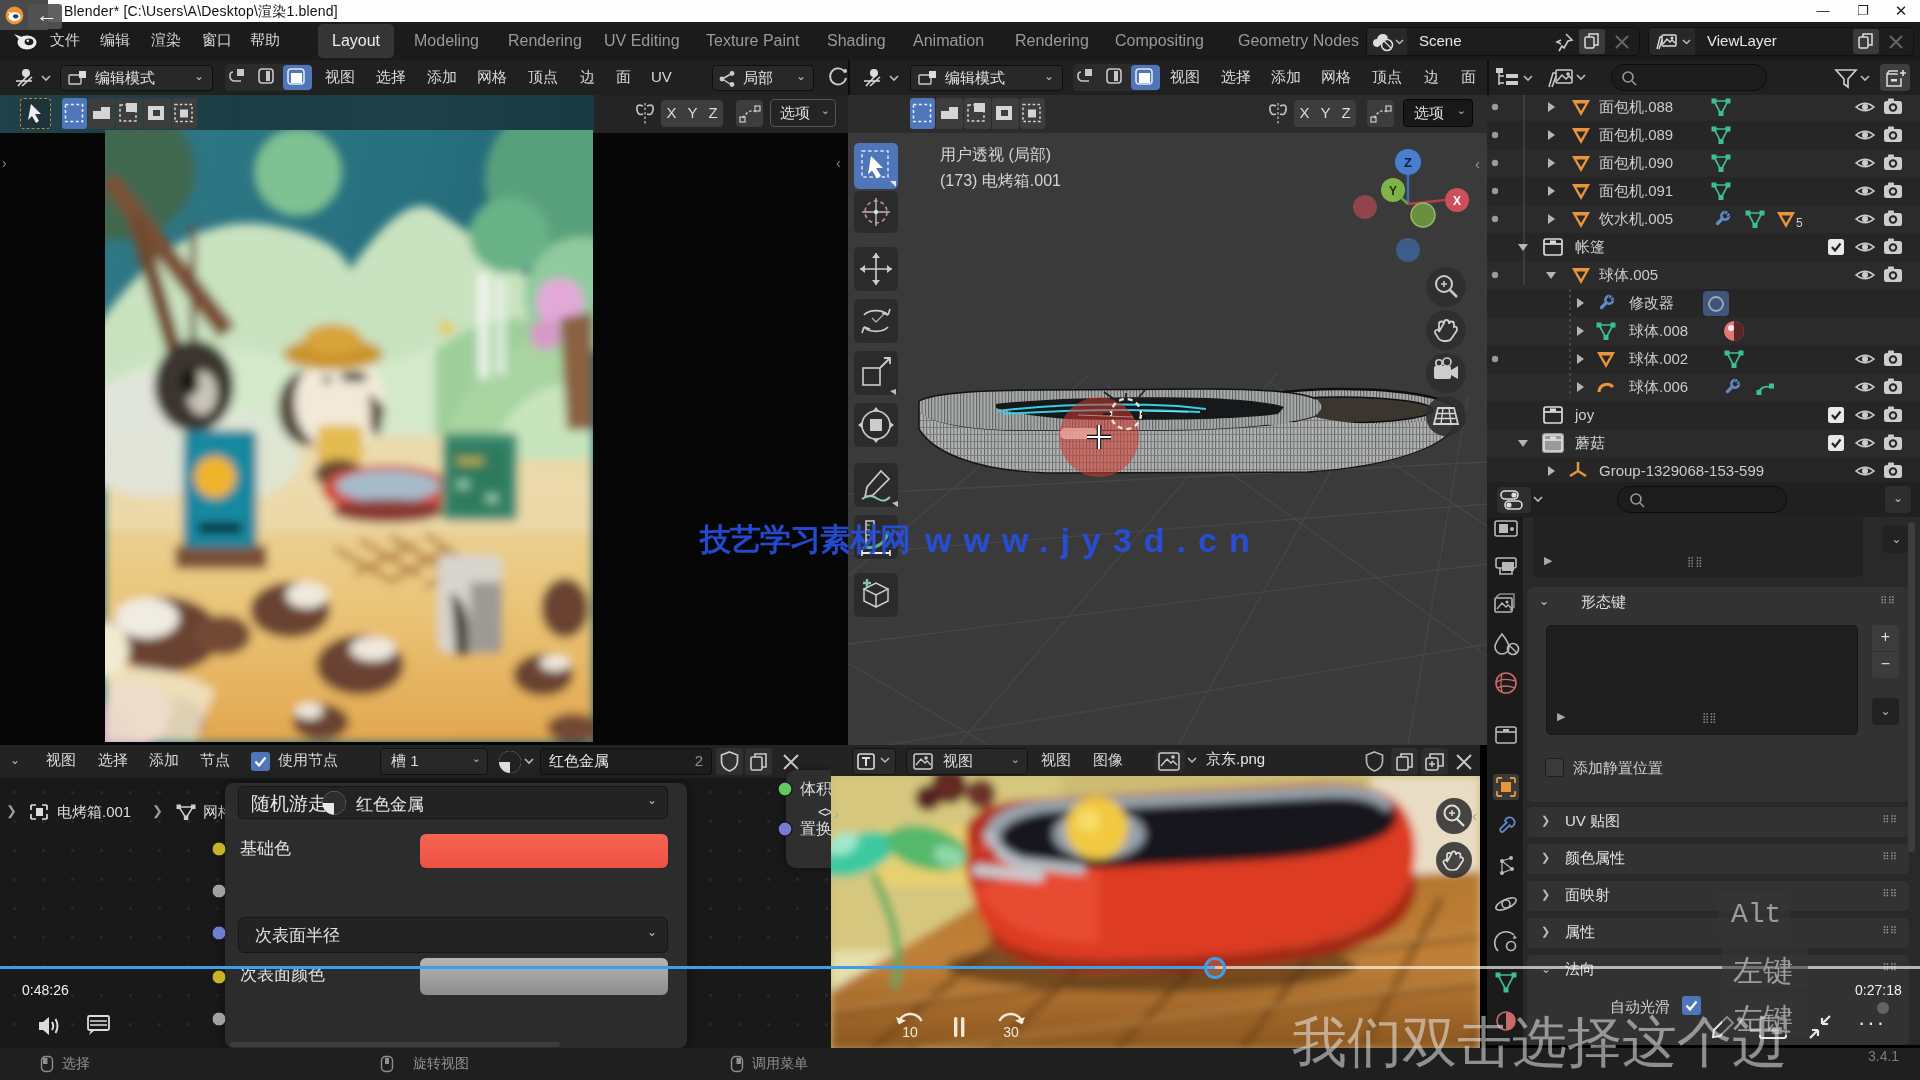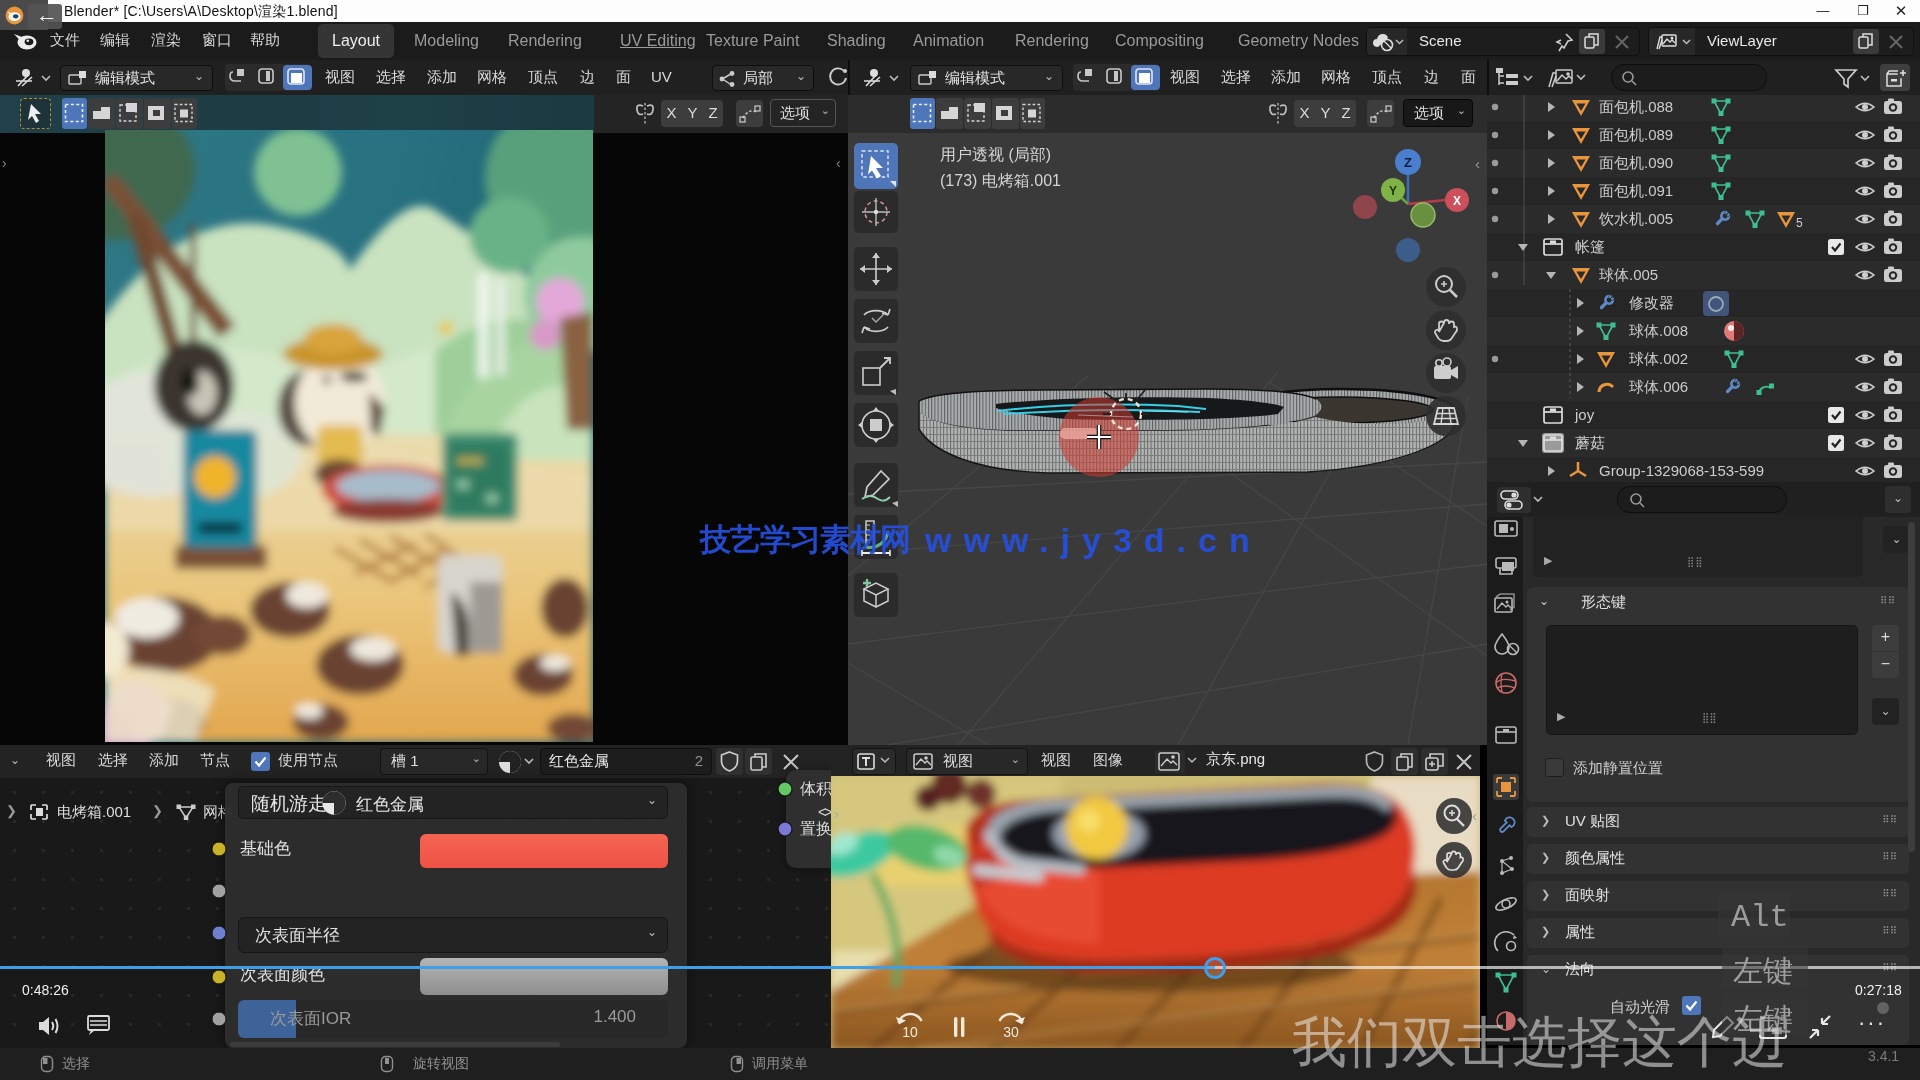--- a/index.html
+++ b/index.html
@@ -65,7 +65,7 @@
   <div class="tab active" style="left:318px;">Layout</div>
   <div class="tab" style="left:400px;">Modeling</div>
   <div class="tab" style="left:494px;">Rendering</div>
-  <div class="tab" style="left:606px;text-decoration:underline;">UV Editing</div>
+  <div class="tab" style="left:590px;">UV Editing</div>
   <div class="tab" style="left:692px;">Texture Paint</div>
   <div class="tab" style="left:813px;">Shading</div>
   <div class="tab" style="left:899px;">Animation</div>

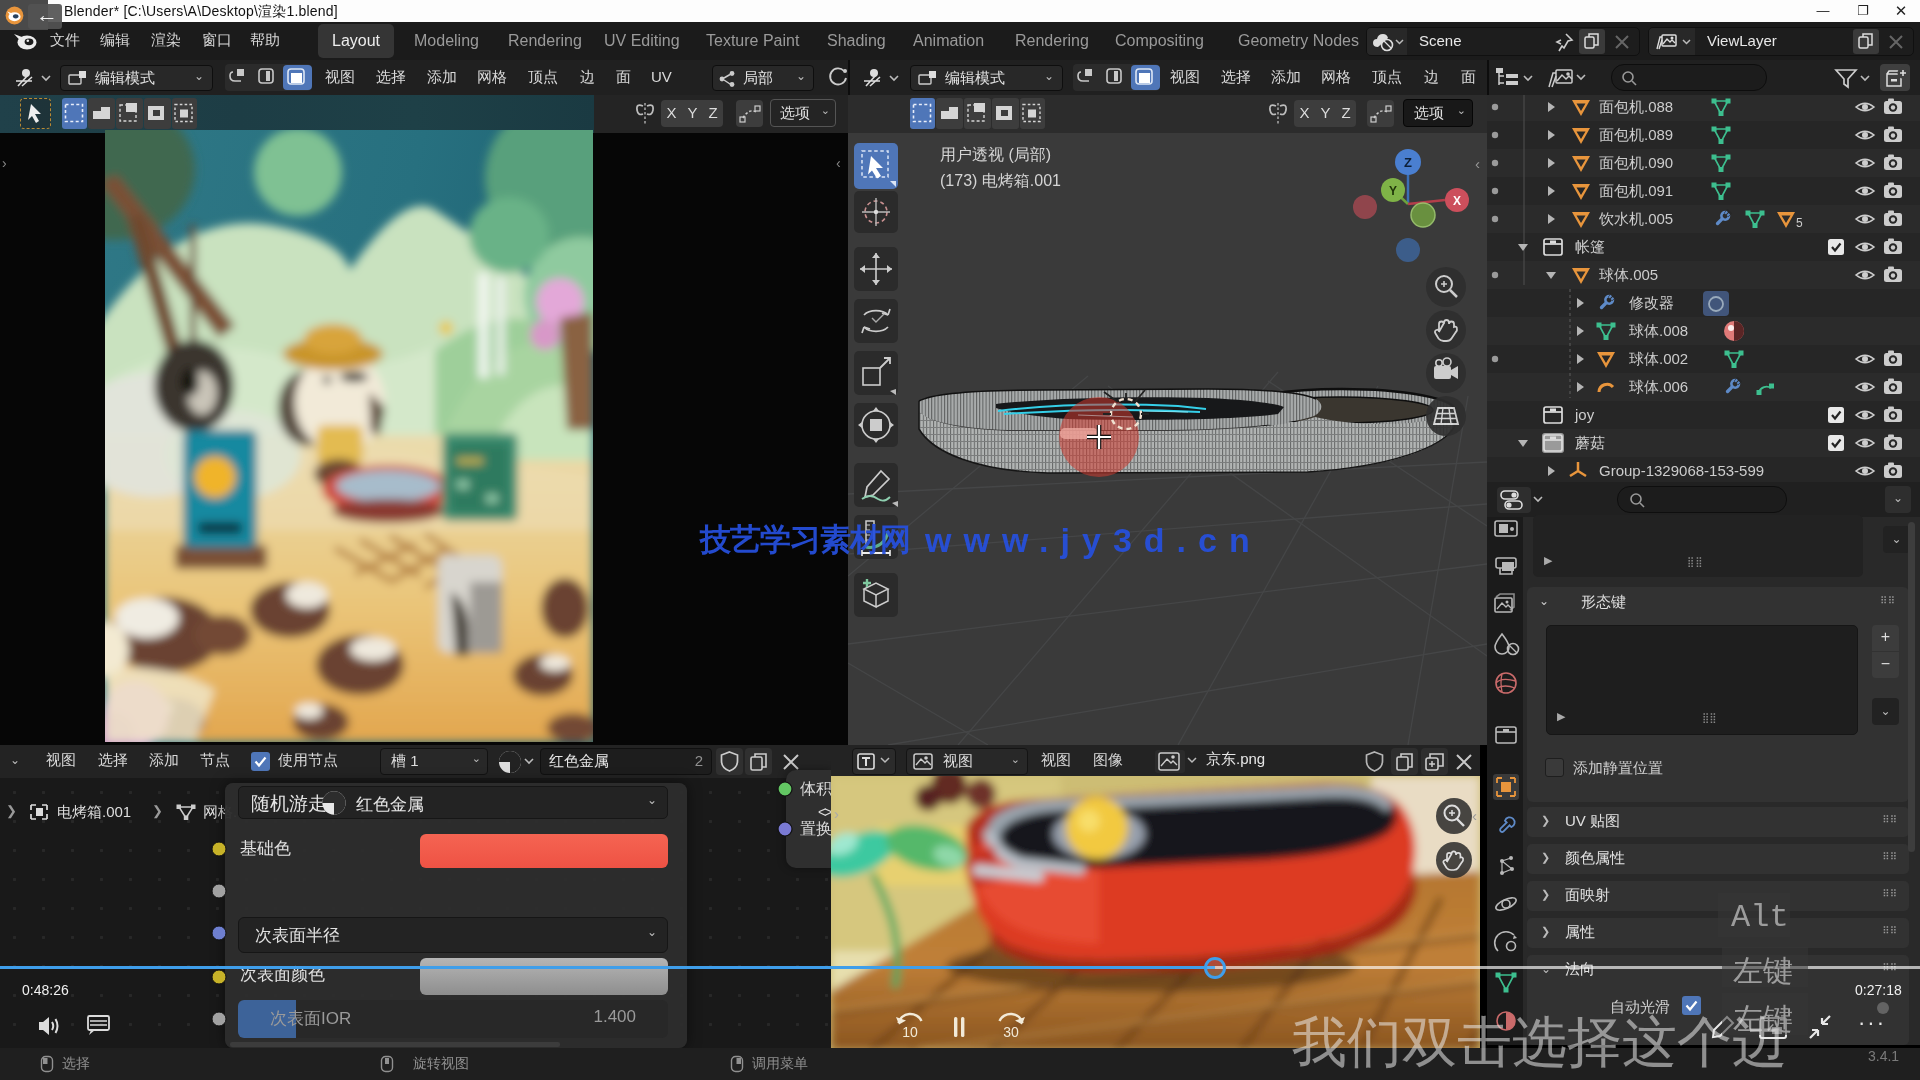--- a/index.html
+++ b/index.html
@@ -1237,7 +1237,7 @@
 <div class="abs" style="left:1858px; top:1010px; color:#e8e8e8; font-size:22px; letter-spacing:2px; z-index:41;">···</div>
 
 <div class="abs" style="left:1718px; top:893px; width:72px; height:44px; background:rgba(55,55,55,0.55); z-index:41;"></div>
-<div class="abs" style="left:1731px; top:899px; color:#9c9c9c; font-size:32px; font-family:'Liberation Mono',monospace; z-index:42;">Alt</div>
+<div class="abs" style="left:1731px; top:899px; color:#9c9c9c; font-size:28px; font-family:'Liberation Mono',monospace; z-index:42;">Alt</div>
 <div class="abs" style="left:1722px; top:947px; width:86px; height:40px; background:rgba(55,55,55,0.55); z-index:41;"></div>
 <div class="abs" style="left:1733px; top:951px; color:#9c9c9c; font-size:30px; z-index:42;">左键</div>
 <div class="abs" style="left:1722px; top:993px; width:86px; height:42px; background:rgba(55,55,55,0.55); z-index:41;"></div>

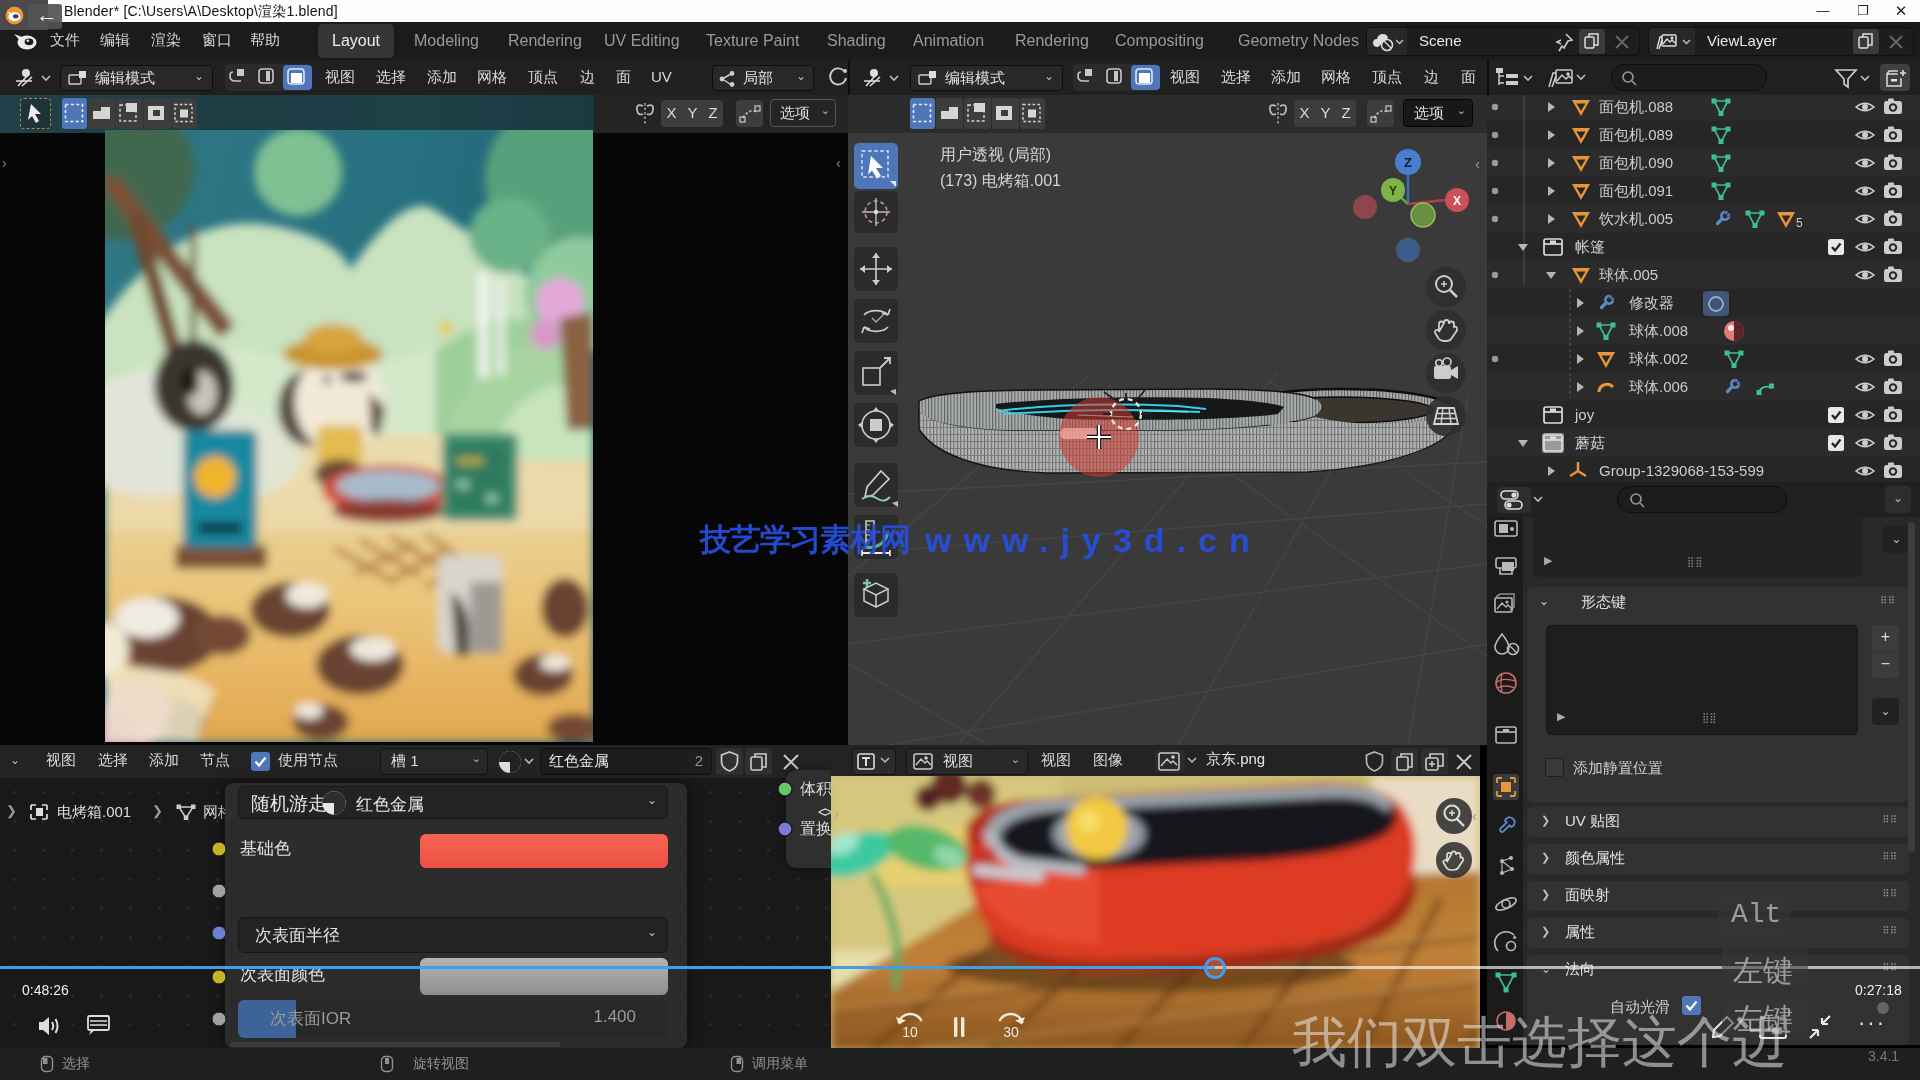--- a/index.html
+++ b/index.html
@@ -1024,11 +1024,6 @@
   </div>
   <div class="abs" style="left:240px; top:218px; color:#e2e2e2; font-size:17px;">次表面颜色</div>
   <div class="abs" style="left:420px; top:213px; width:248px; height:37px; background:linear-gradient(#b5b5b5,#8e8e8e); border-radius:6px;"></div>
-  <div class="abs" style="left:238px; top:255px; width:430px; height:38px; background:#282828; border-radius:6px; overflow:hidden;">
-    <div style="position:absolute;left:0;top:0;width:58px;height:38px;background:#3d6399;"></div>
-    <span style="position:absolute;left:32px;top:7px;color:#9a9a9a;font-size:17px;">次表面IOR</span>
-    <span style="position:absolute;right:32px;top:7px;color:#9a9a9a;font-size:17px;">1.400</span>
-  </div>
 
   <div class="abs" style="left:786px; top:25px; width:45px; height:98px; background:#2f2f2f; border-radius:10px 0 0 10px; box-shadow:0 0 8px rgba(0,0,0,0.4);"></div>
   <div class="abs" style="left:800px; top:34px; color:#d8d8d8; font-size:16px; white-space:nowrap; width:31px; overflow:hidden;">体积</div>

